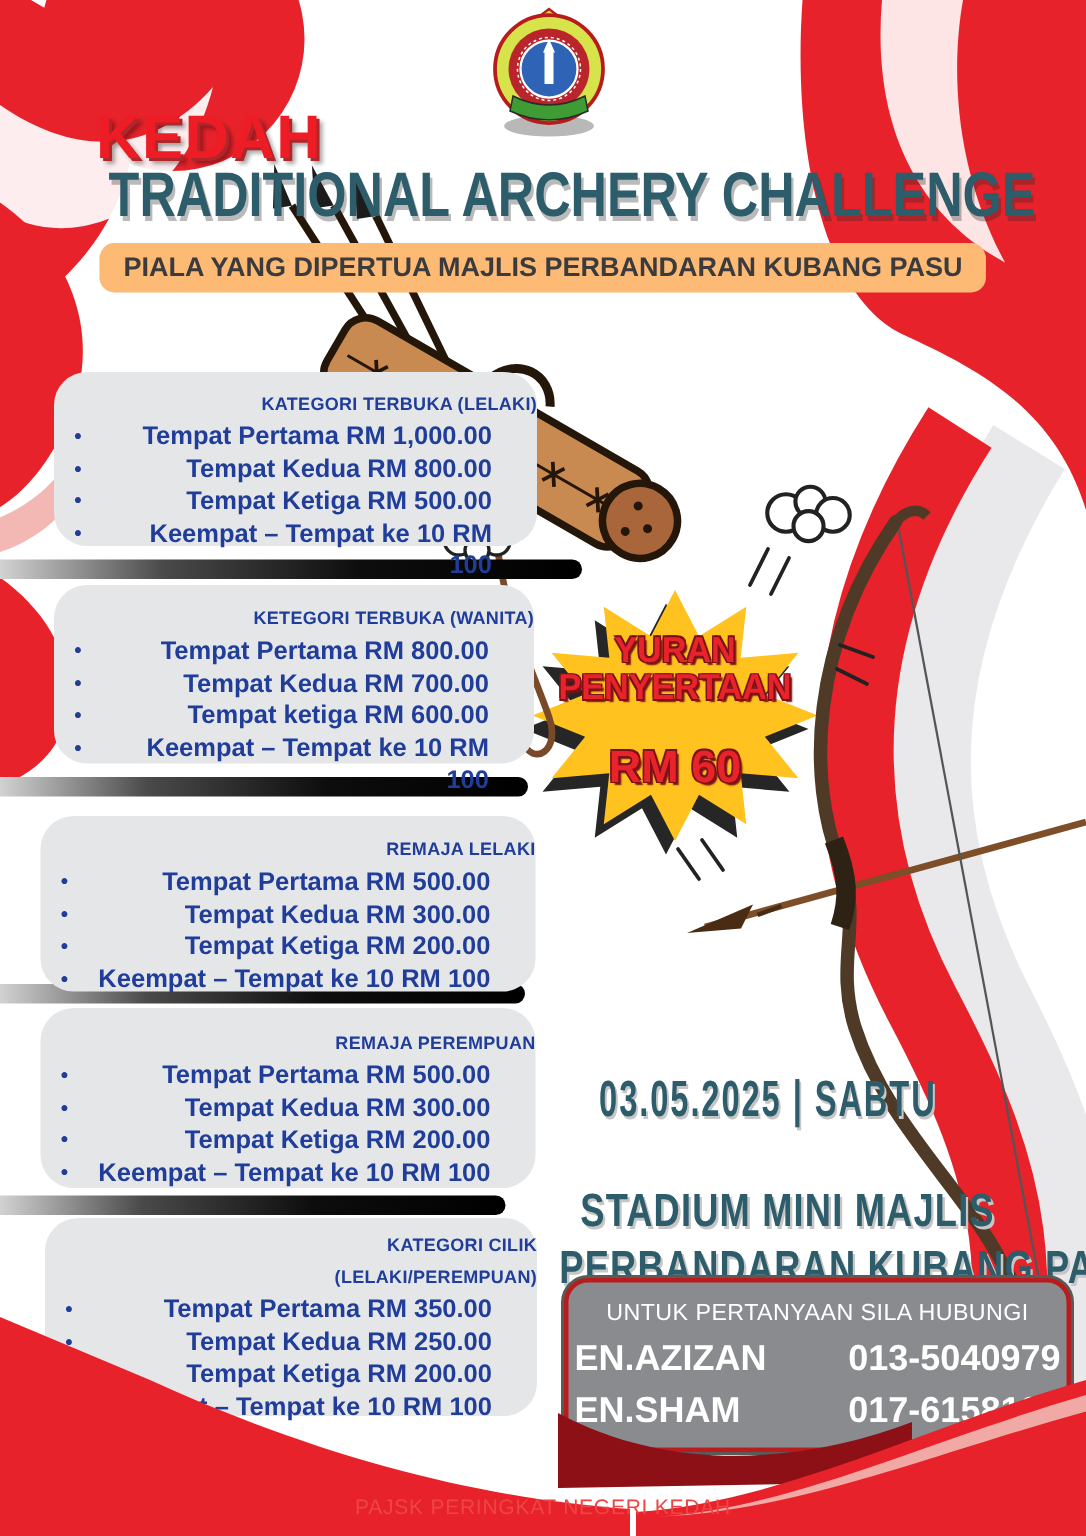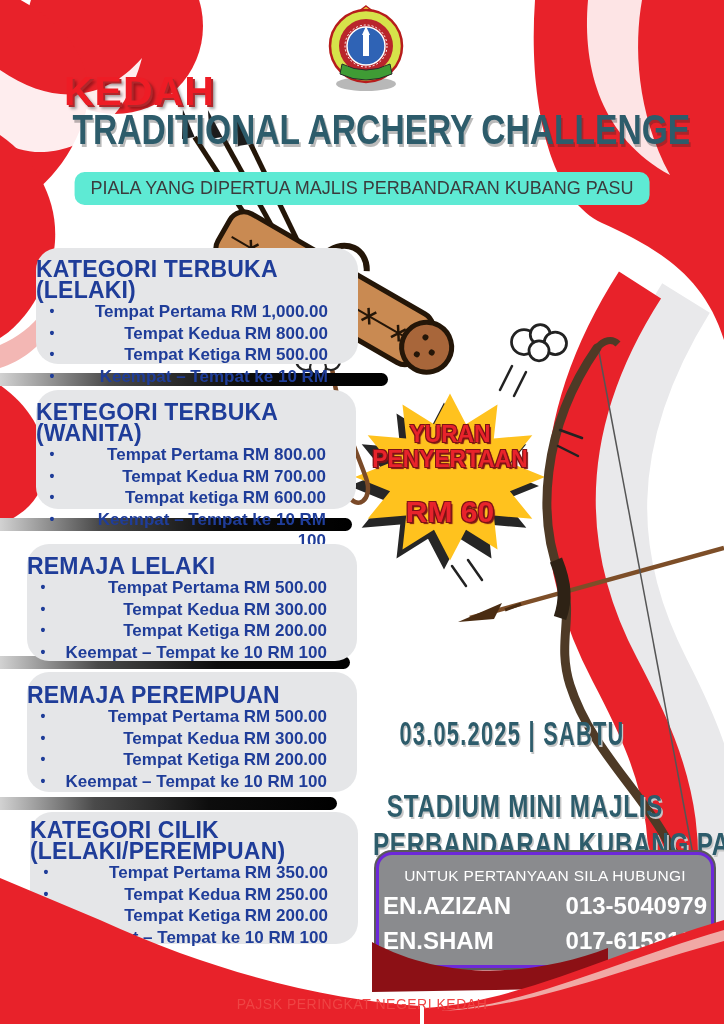--- a/index.html
+++ b/index.html
@@ -13,8 +13,8 @@
   .title2{position:absolute;left:0;right:0;top:106px;text-align:center;font-size:42px;font-weight:bold;
           color:#2d5c6b;white-space:nowrap;transform:scaleX(.8);z-index:4;
           text-shadow:2px 3px 0 rgba(40,40,40,.32);}
-  .subtitle{position:absolute;left:50%;top:172px;transform:translateX(-50%);background:#5eead4;
-            border-radius:10px;padding:6px 16px;font-size:18px;font-weight:normal;color:#3b3b3d;
+  .subtitle{position:absolute;left:50%;top:162px;transform:translateX(-50%);background:#fdba74;
+            border-radius:10px;padding:6px 16px;font-size:18px;font-weight:bold;color:#3b3b3d;
             white-space:nowrap;z-index:4;}
   .year{position:absolute;left:505px;top:190px;font-family:"DejaVu Serif",serif;font-style:italic;
         font-weight:bold;font-size:60px;color:#1c3a60;letter-spacing:2px;z-index:4;

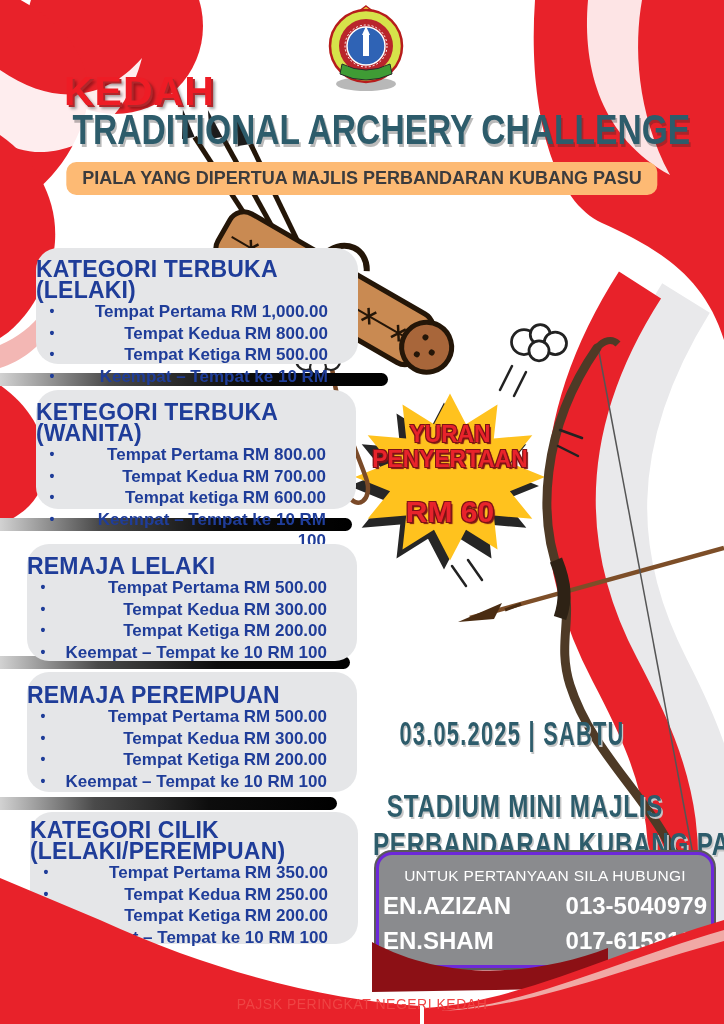--- a/index.html
+++ b/index.html
@@ -21,7 +21,7 @@
         text-shadow:2px 2px 0 rgba(20,40,70,.25);}
   
   .cat-box{position:absolute;background:#e5e6e8;border-radius:22px;z-index:4;color:#1f3d99;box-sizing:border-box;}
-  .cat-title{font-weight:bold;font-size:23px;text-align:left;line-height:21px;letter-spacing:.2px;}
+  .cat-title{font-weight:bold;font-size:12px;text-align:right;line-height:21px;letter-spacing:.2px;}
   .cat-item{display:flex;font-weight:bold;font-size:17px;line-height:21.5px;}
   .bullet{width:32px;text-align:center;font-size:14px;}
   .itext{flex:1;text-align:right;margin-right:30px;}

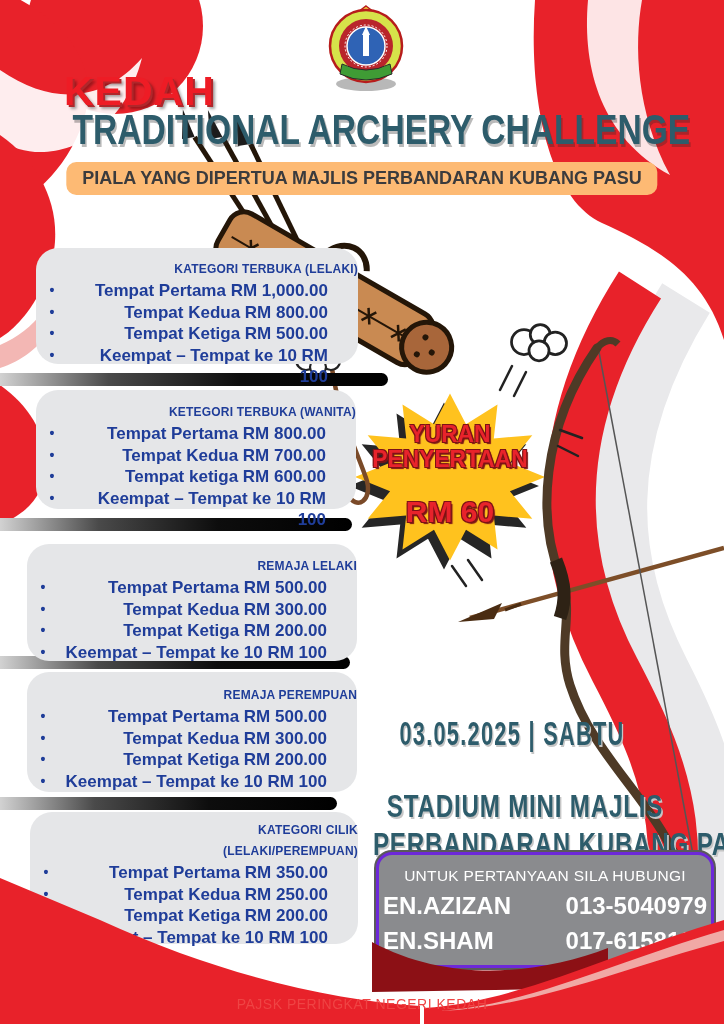--- a/index.html
+++ b/index.html
@@ -52,7 +52,7 @@
   .venue-line{display:block;transform:scaleX(.78);white-space:nowrap;}
   
   .contact{position:absolute;left:376px;top:852px;width:338px;height:116px;background:#8a8b8e;
-           border:3px solid #6d28d9;border-radius:16px;box-shadow:0 0 0 2px #5a5a5a;z-index:4;
+           border:3px solid #b91c1c;border-radius:16px;box-shadow:0 0 0 2px #5a5a5a;z-index:4;
            color:#fff;box-sizing:border-box;}
   .contact-heading{text-align:center;font-size:15.5px;margin-top:12px;letter-spacing:.3px;}
   .contact-row{display:flex;justify-content:space-between;padding:0 4px;font-size:24px;

